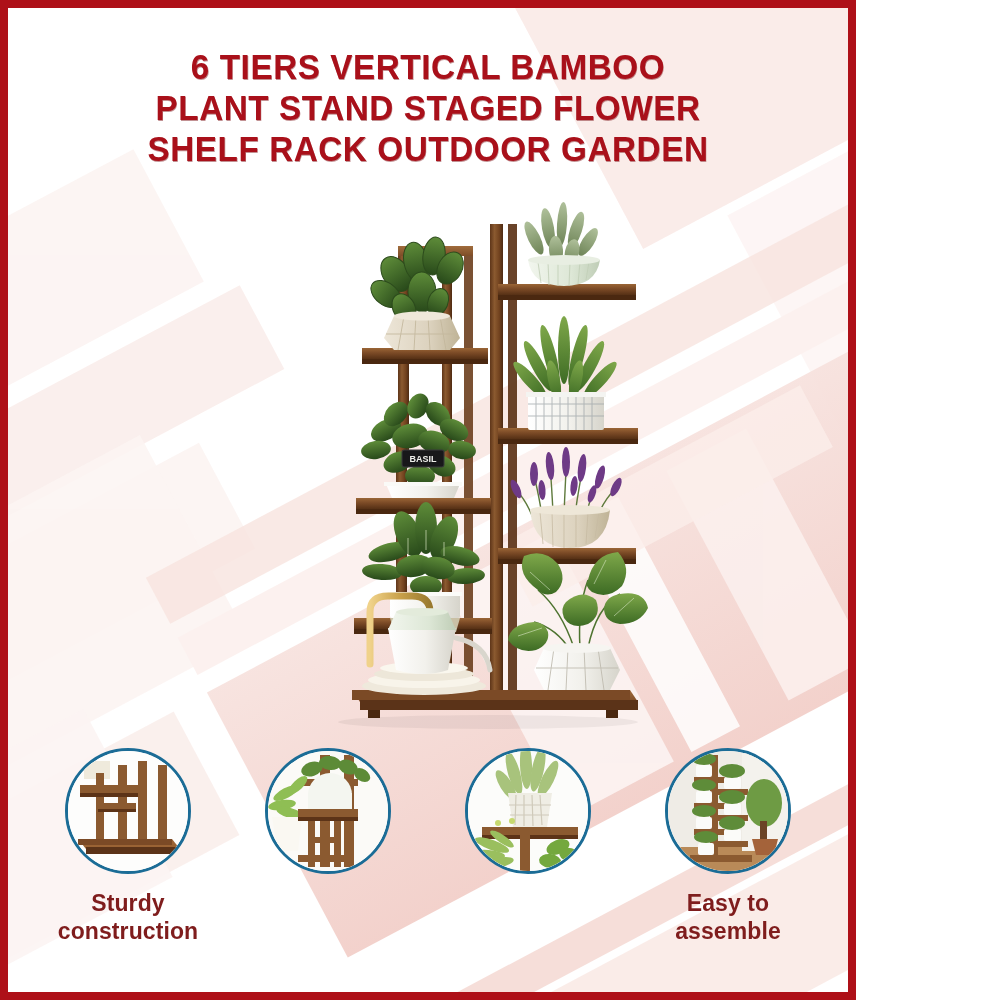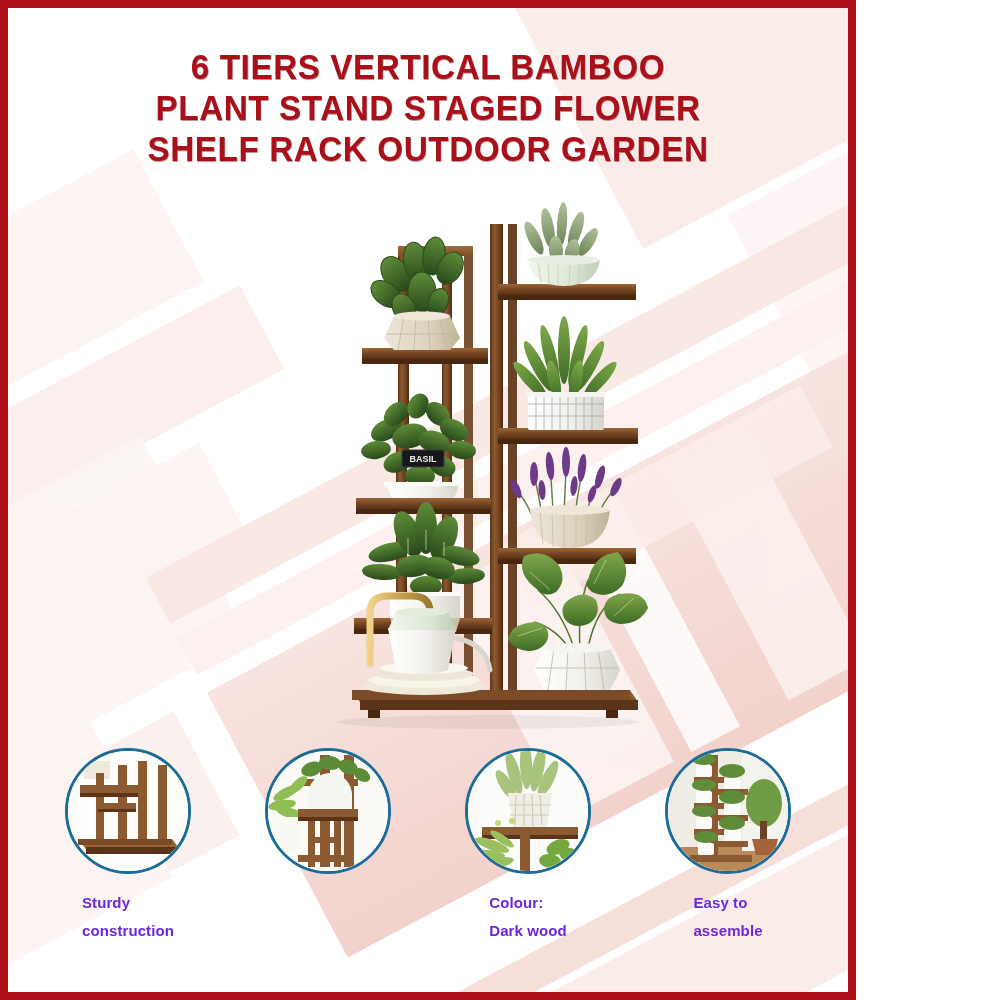--- a/index.html
+++ b/index.html
@@ -73,9 +73,9 @@
   .fcircle svg { width:100%; height:100%; display:block; }
   .flabel {
     margin-top:15px;
-    text-align:left;
-    color:#6d28d9;
-    font-size:15px;
+    text-align:center;
+    color:#7f1d1d;
+    font-size:23px;
     line-height:28px;
     font-weight:600;
     letter-spacing:0.1px;

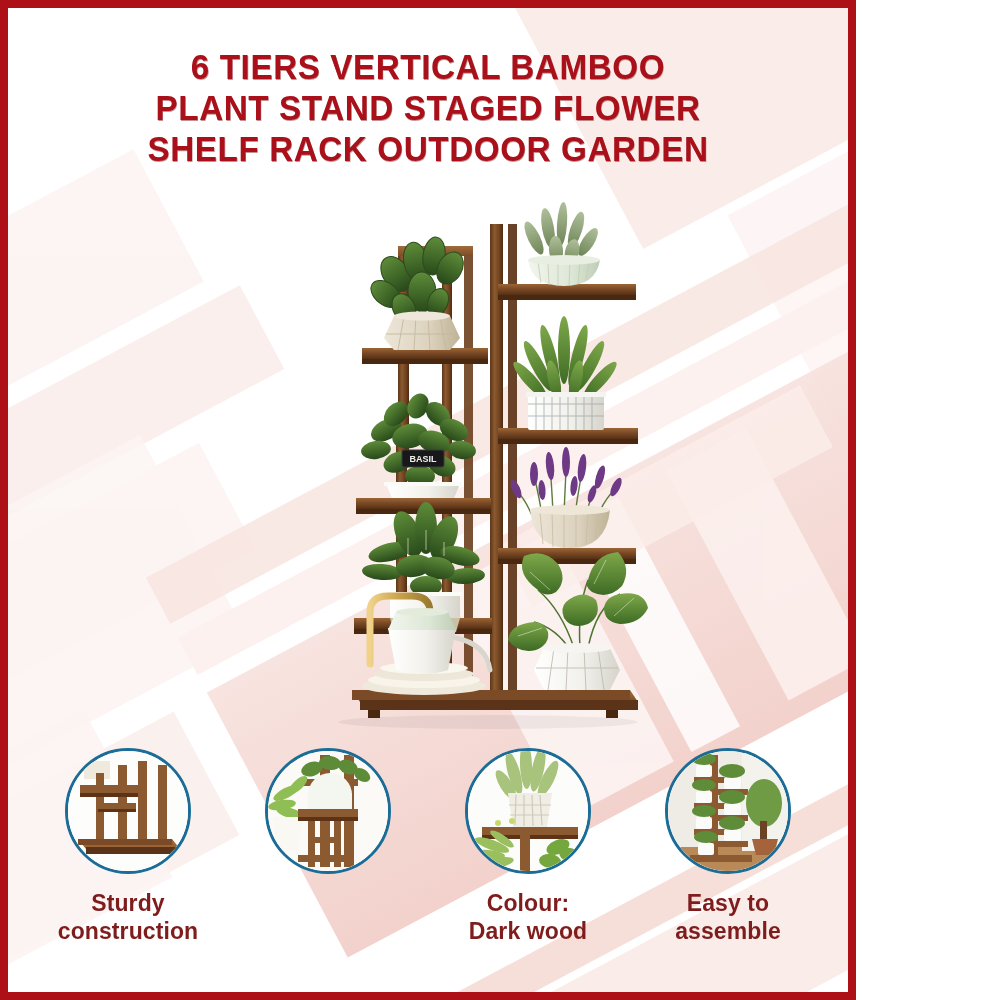--- a/index.html
+++ b/index.html
@@ -567,10 +567,6 @@
           </g>
         </svg>
       </div>
-      <div class="flabel">
-        <span>Colour:</span>
-        <span>Dark wood</span>
-      </div>
     </div>
 
     <div class="feature">

